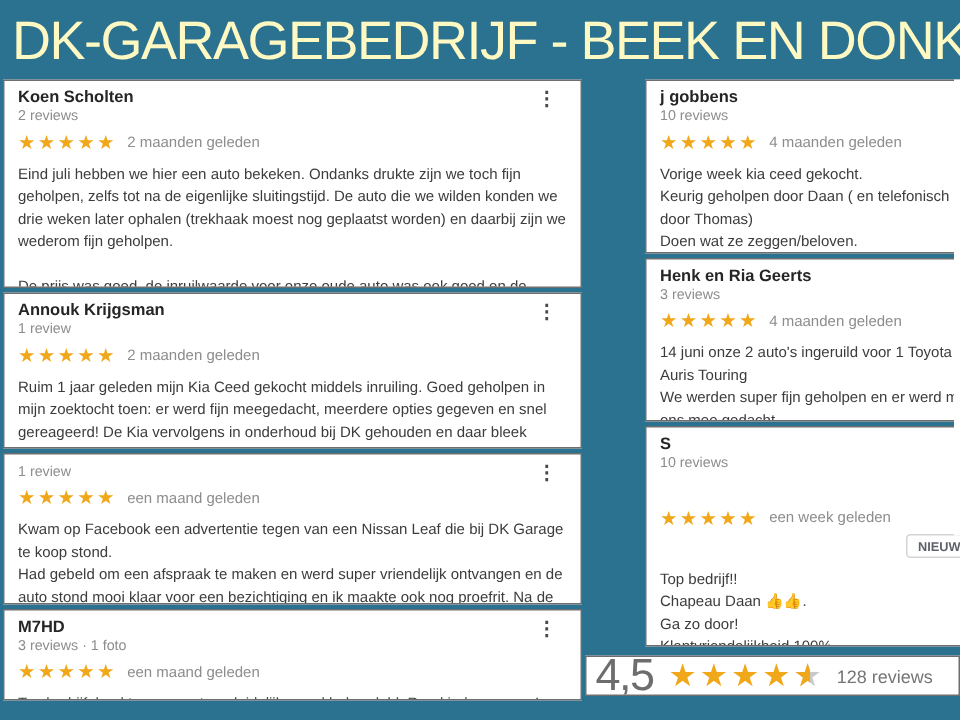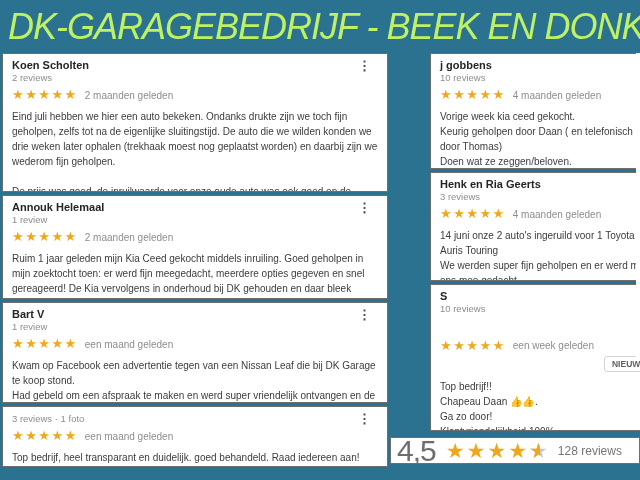--- a/index.html
+++ b/index.html
@@ -6,8 +6,8 @@
   .screen{position:relative;width:640px;height:480px;background:#2b7190;
           font-family:"Liberation Sans",sans-serif;overflow:hidden;}
   .header{position:absolute;left:0;top:0;width:100%;height:52px;line-height:54px;
-          padding-left:8px;box-sizing:border-box;color:#bef264;font-size:36px;
-          letter-spacing:-1px;font-weight:400;white-space:nowrap;font-style:italic;}
+          padding-left:8px;box-sizing:border-box;color:#fef9c3;font-size:36px;
+          letter-spacing:-1px;font-weight:400;white-space:nowrap;}
   .col{position:absolute;display:flex;flex-direction:column;gap:3px;}
   .col-left{left:2px;top:53px;width:386px;}
   .col-right{left:390px;top:53px;width:232px;padding-left:40px;}

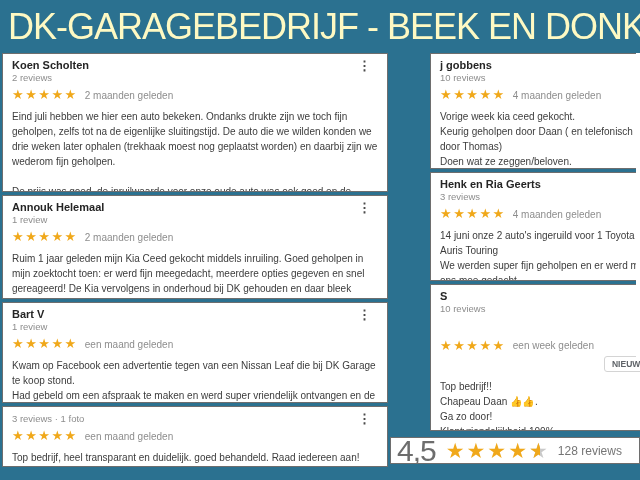--- a/index.html
+++ b/index.html
@@ -60,7 +60,7 @@
 
     <div class="card" style="height:104px">
       <div class="kebab">⋮</div>
-      <div class="r-name">Annouk Helemaal</div>
+      <div class="r-name">Annouk Krijgsman</div>
       <div class="r-meta">1 review</div>
       <div class="stars-row">
         <span class="stars">★★★★★</span>

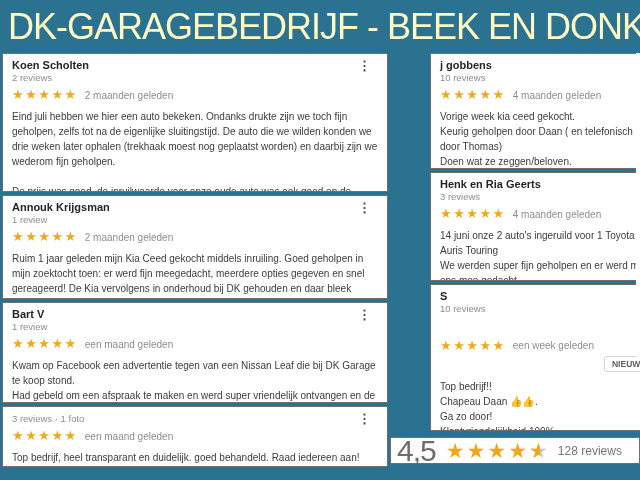--- a/index.html
+++ b/index.html
@@ -71,7 +71,6 @@
 
     <div class="card" style="height:101px">
       <div class="kebab">⋮</div>
-      <div class="r-name">Bart V</div>
       <div class="r-meta">1 review</div>
       <div class="stars-row">
         <span class="stars">★★★★★</span>

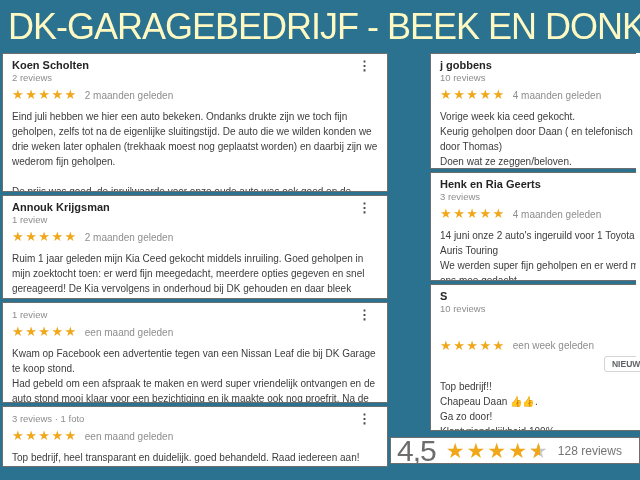--- a/index.html
+++ b/index.html
@@ -82,6 +82,7 @@
 
     <div class="card" style="height:61px">
       <div class="kebab">⋮</div>
+      <div class="r-name">M7HD</div>
       <div class="r-meta">3 reviews · 1 foto</div>
       <div class="stars-row">
         <span class="stars">★★★★★</span>

